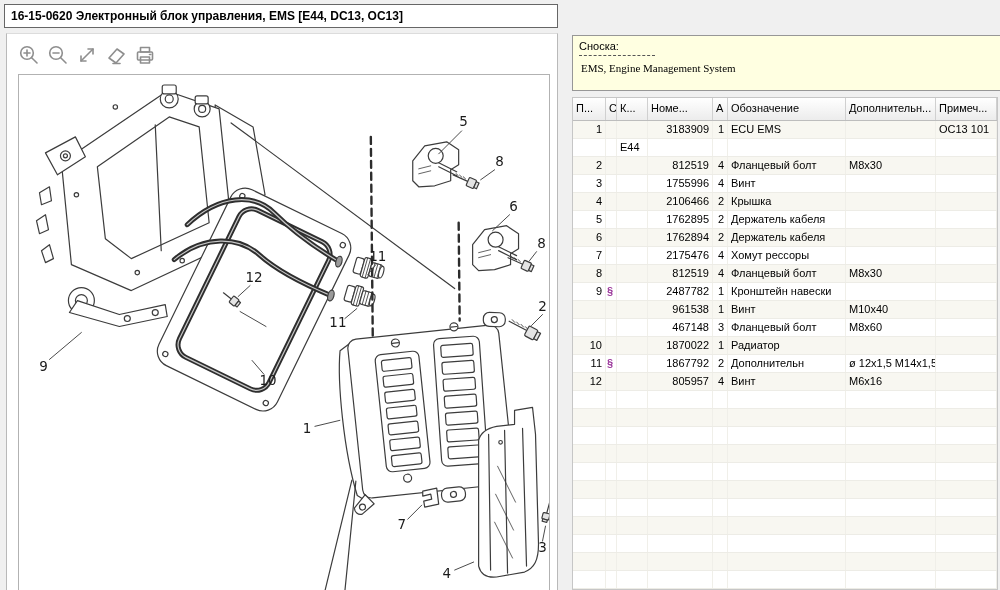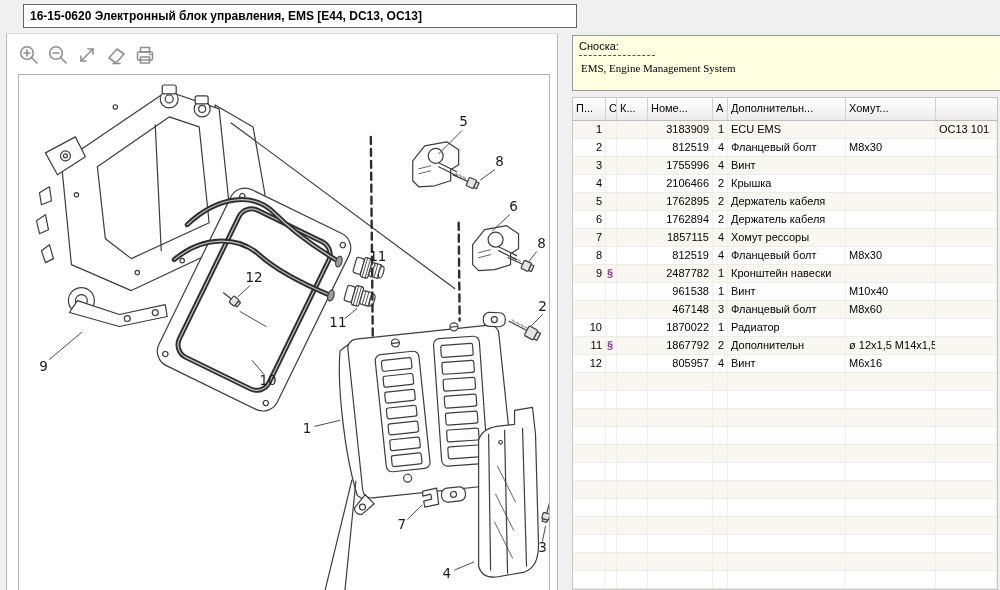--- a/index.html
+++ b/index.html
@@ -11,7 +11,7 @@
   }
   
   .title-box{
-    position:absolute;left:23px;top:4px;width:546px;height:22px;
+    position:absolute;left:4px;top:4px;width:546px;height:22px;
     background:#ffffff;border:1px solid #666;
     font-weight:bold;font-size:12px;line-height:22px;padding-left:6px;
     white-space:nowrap;overflow:hidden;

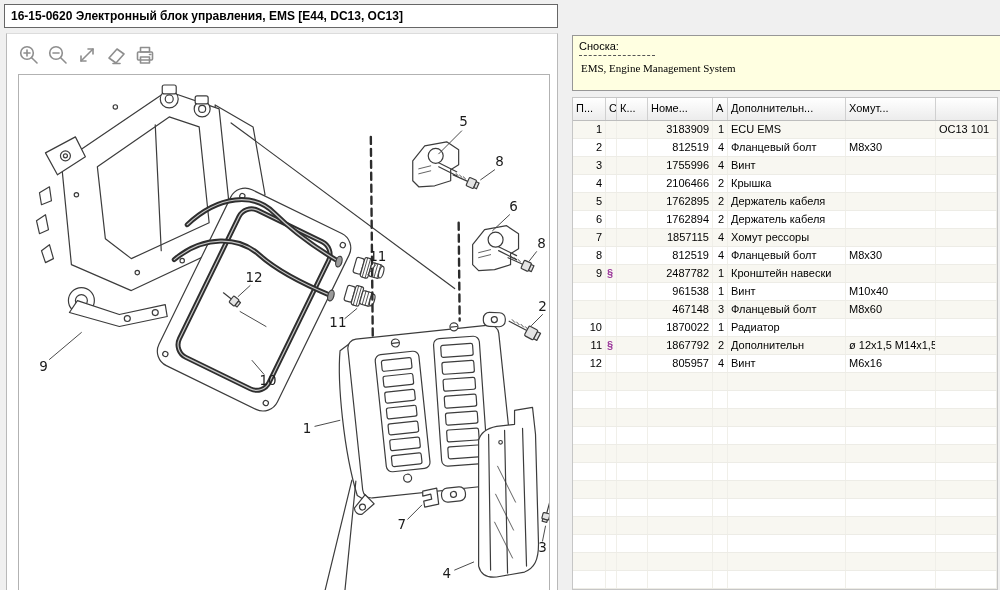--- a/index.html
+++ b/index.html
@@ -343,6 +343,7 @@
     <span>К...</span>
     <span>Номе...</span>
     <span>А</span>
+    <span>Обозначение</span>
     <span>Дополнительн...</span>
     <span>Хомут...</span>
   </div>

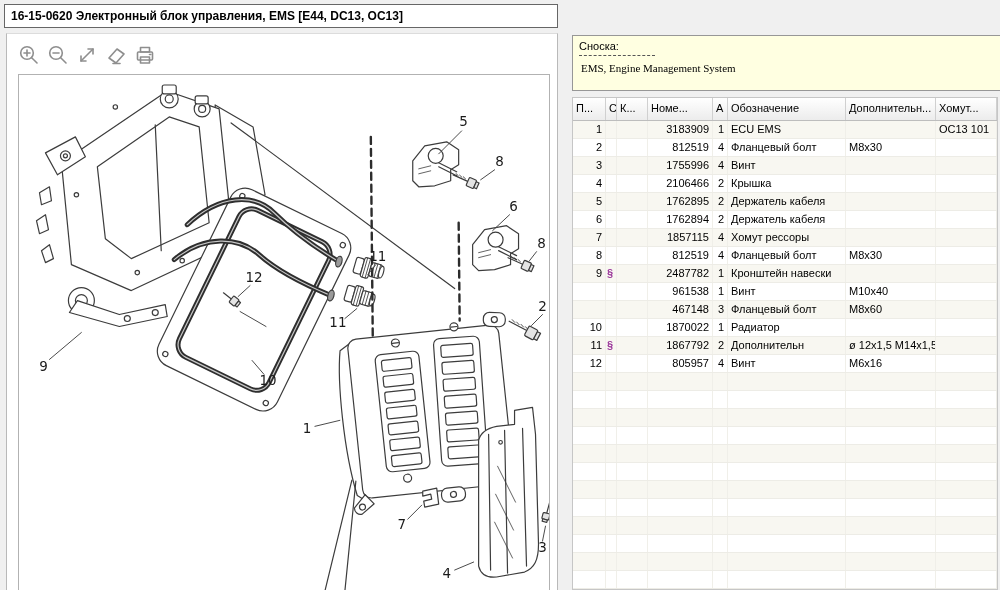--- a/index.html
+++ b/index.html
@@ -345,7 +345,7 @@
     <span>А</span>
     <span>Обозначение</span>
     <span>Дополнительн...</span>
-    <span>Хомут...</span>
+    <span>Примеч...</span>
   </div>
 
   <div class="prow">

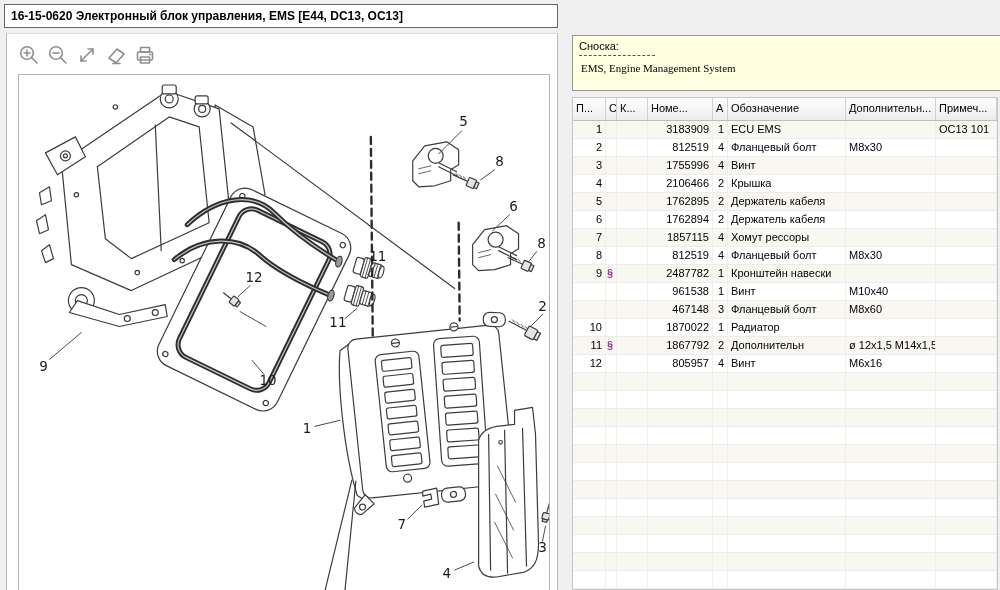--- a/index.html
+++ b/index.html
@@ -359,6 +359,16 @@
       <span>OC13 101</span>
     </div>
   <div class="prow">
+      <span class="ar"></span>
+      <span class="c1"></span>
+      <span>E44</span>
+      <span class="ar"></span>
+      <span class="ar"></span>
+      <span></span>
+      <span></span>
+      <span></span>
+    </div>
+  <div class="prow">
       <span class="ar">2</span>
       <span class="c1"></span>
       <span></span>

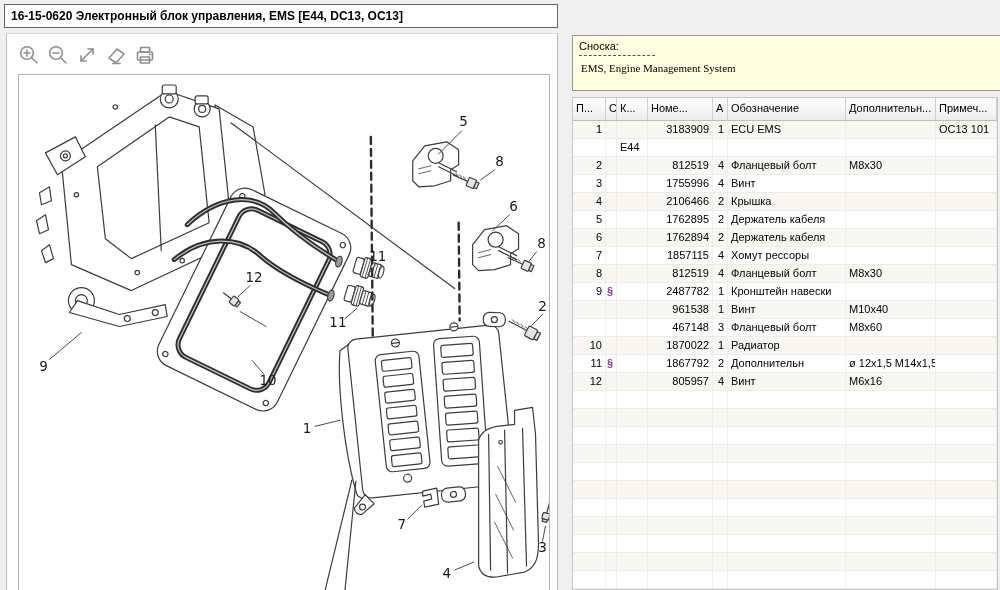--- a/index.html
+++ b/index.html
@@ -422,7 +422,7 @@
       <span class="ar">7</span>
       <span class="c1"></span>
       <span></span>
-      <span class="ar">1857115</span>
+      <span class="ar">2175476</span>
       <span class="ar">4</span>
       <span>Хомут рессоры</span>
       <span></span>

